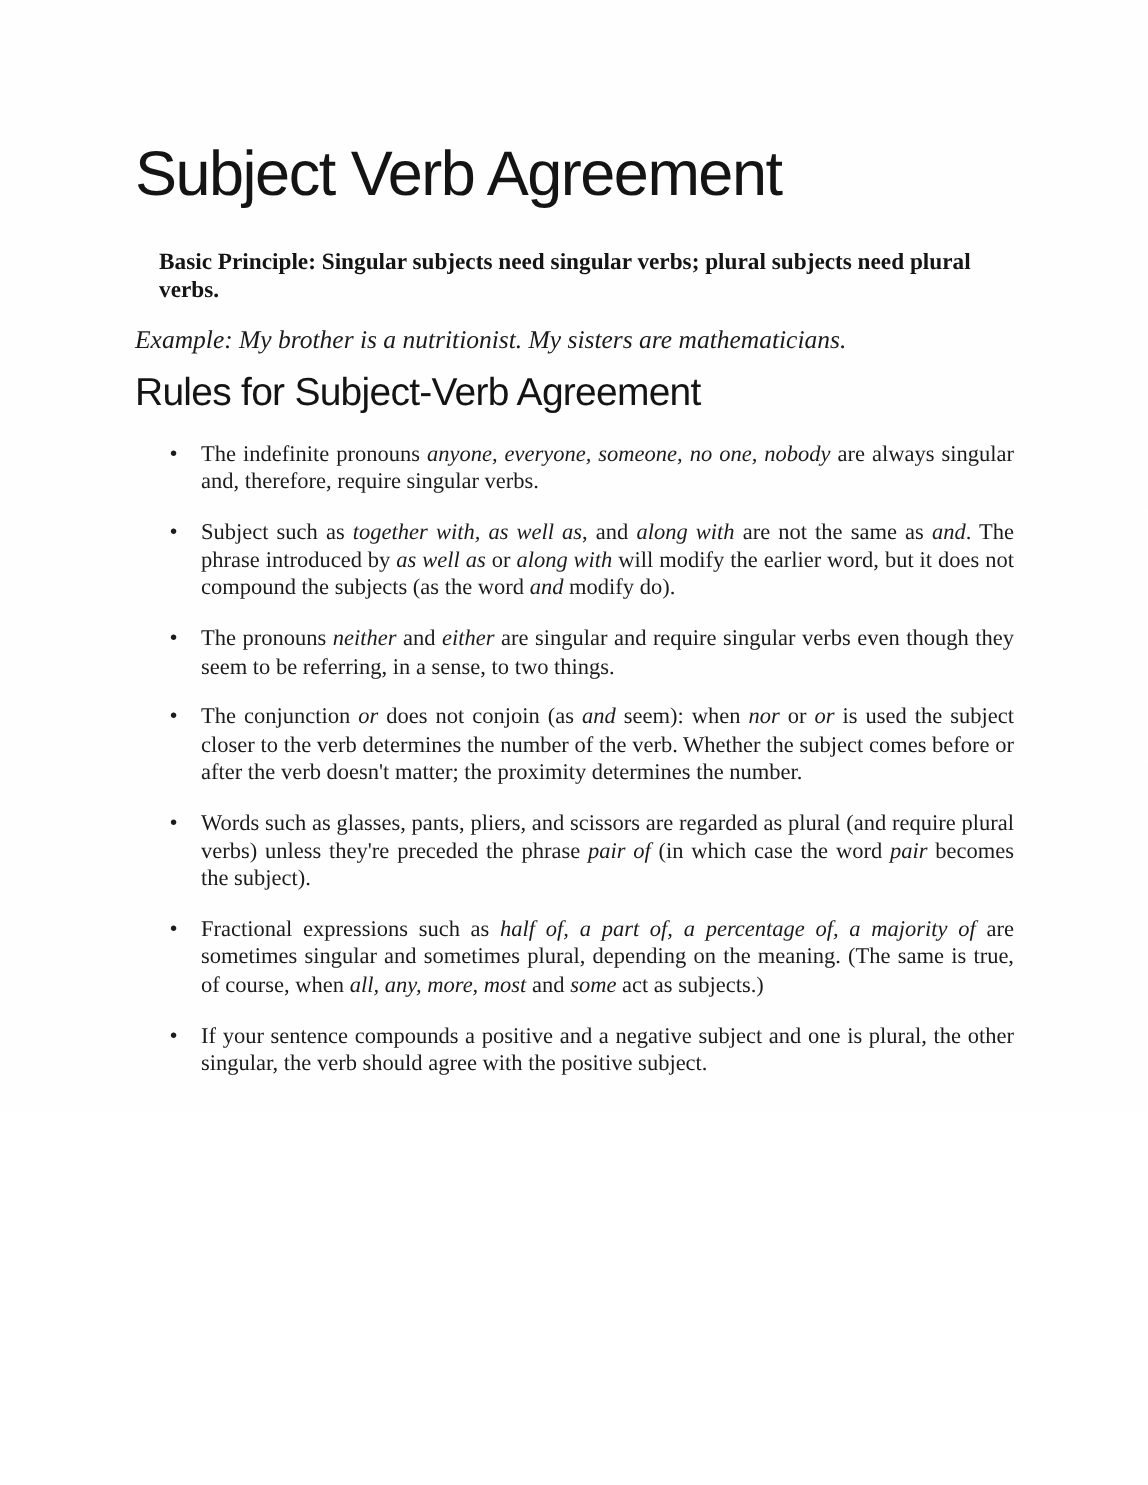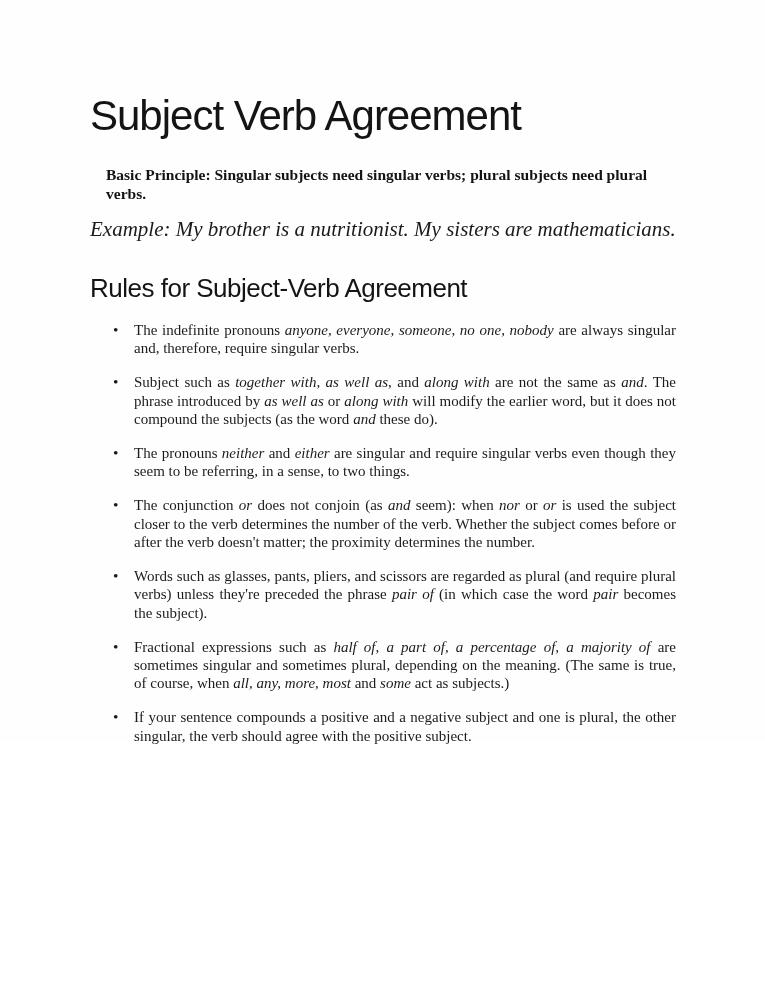--- a/index.html
+++ b/index.html
@@ -40,7 +40,7 @@
   p.example {
     font-family: "Liberation Serif", "DejaVu Serif", serif;
     font-style: italic;
-    font-size: 21px;
+    font-size: 17px;
     line-height: 1.2;
     margin: 0;
     color: #1a1a1a;

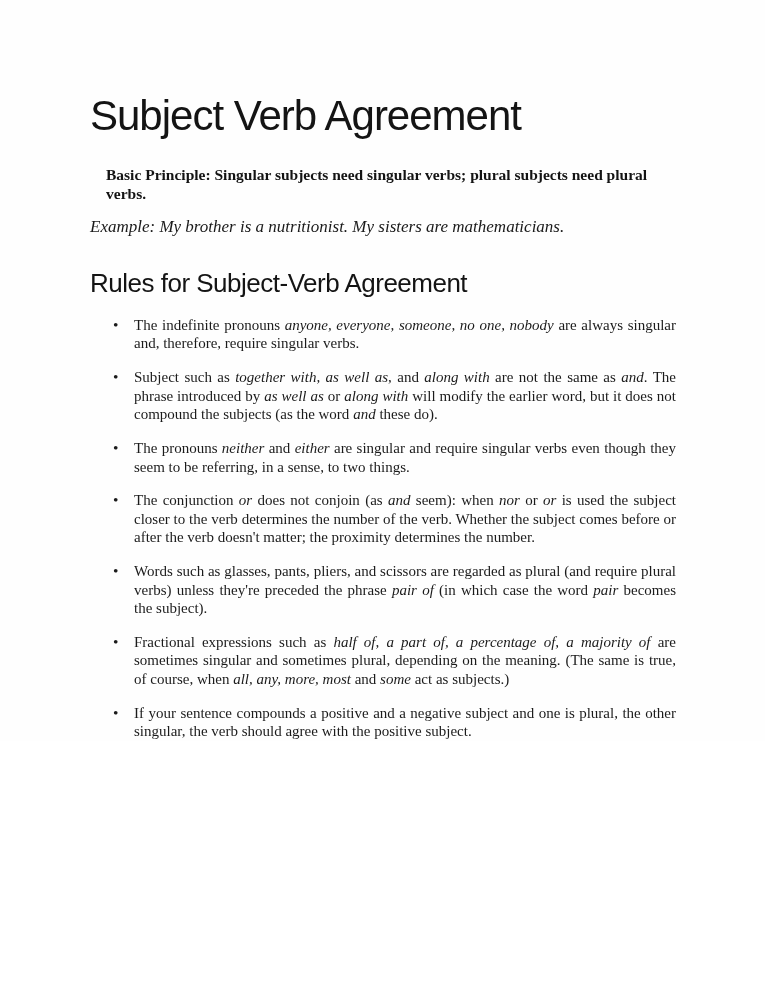--- a/index.html
+++ b/index.html
@@ -51,7 +51,7 @@
     font-size: 26px;
     letter-spacing: -0.5px;
     line-height: 1.2;
-    margin: 30px 0 17px 0;
+    margin: 8px 0 17px 0;
     color: #141414;
   }
   ul.rules-list {

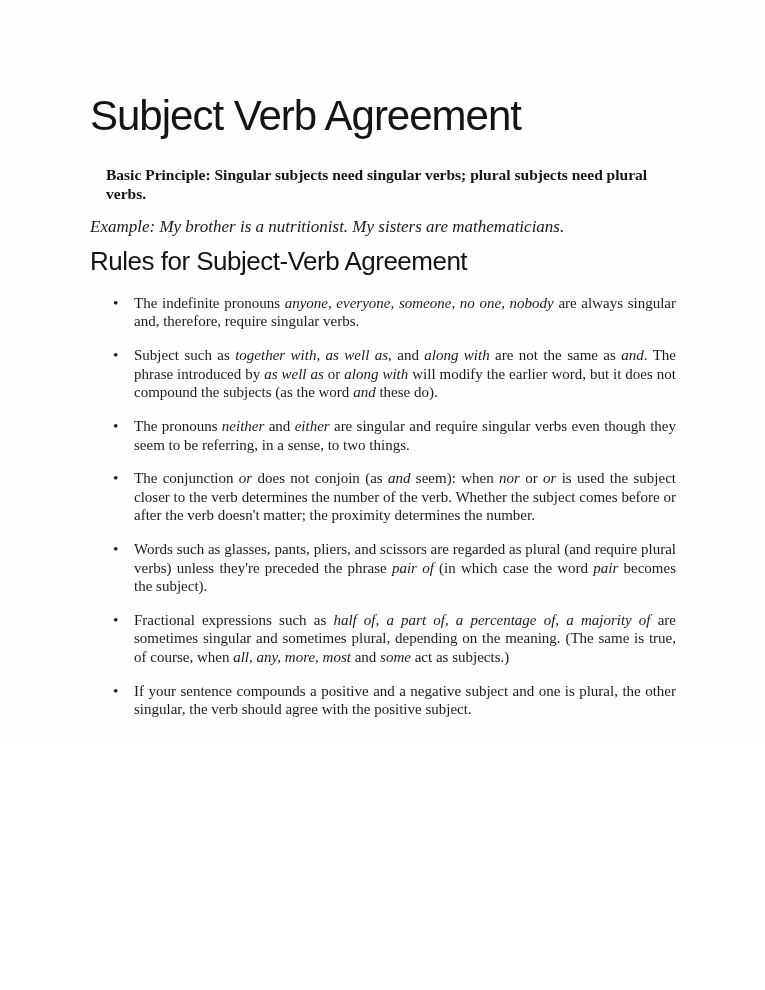--- a/index.html
+++ b/index.html
@@ -91,7 +91,7 @@
 
   <ul class="rules-list" id="rules-list">
       <li><span>The indefinite pronouns </span><i>anyone, everyone, someone, no one, nobody</i><span> are always singular and, therefore, require singular verbs.</span></li>
-      <li><span>Subject such as </span><i>together with, as well as</i><span>, and </span><i>along with</i><span> are not the same as </span><i>and</i><span>. The phrase introduced by </span><i>as well as</i><span> or </span><i>along with</i><span> will modify the earlier word, but it does not compound the subjects (as the word </span><i>and</i><span> these do).</span></li>
+      <li><span>Subject such as </span><i>together with, as well as</i><span>, and </span><i>along with</i><span> are not the same as </span><i>and</i><span>. The phrase introduced by </span><i>as well as</i><span> or </span><i>along with</i><span> will modify the earlier word, but it does not compound the subjects (as the word </span><i>and</i><span> modify do).</span></li>
       <li><span>The pronouns </span><i>neither</i><span> and </span><i>either</i><span> are singular and require singular verbs even though they seem to be referring, in a sense, to two things.</span></li>
       <li><span>The conjunction </span><i>or</i><span> does not conjoin (as </span><i>and</i><span> seem): when </span><i>nor</i><span> or </span><i>or</i><span> is used the subject closer to the verb determines the number of the verb. Whether the subject comes before or after the verb doesn't matter; the proximity determines the number.</span></li>
       <li><span>Words such as glasses, pants, pliers, and scissors are regarded as plural (and require plural verbs) unless they're preceded the phrase </span><i>pair of</i><span> (in which case the word </span><i>pair</i><span> becomes the subject).</span></li>

